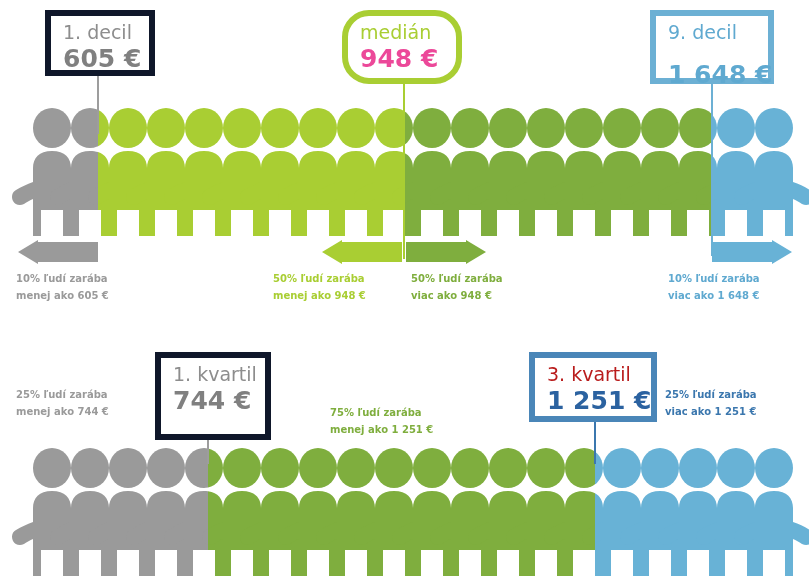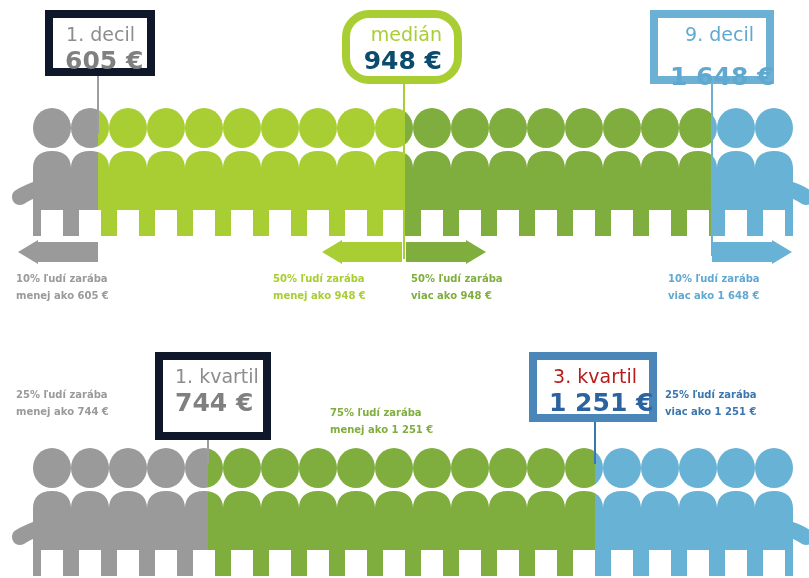--- a/index.html
+++ b/index.html
@@ -12,8 +12,8 @@
 
   
   .callout{
-    position:absolute;background:#ffffff;border:8px solid #0f172a;
-    box-sizing:border-box;text-align:right;z-index:40;
+    position:absolute;background:#ffffff;border:6px solid #0f172a;
+    box-sizing:border-box;text-align:left;z-index:40;
     padding:4px 12px 6px 12px;
   }
   .callout .ttl{font-size:19px;color:#8d8d8d;line-height:24px;white-space:nowrap;}

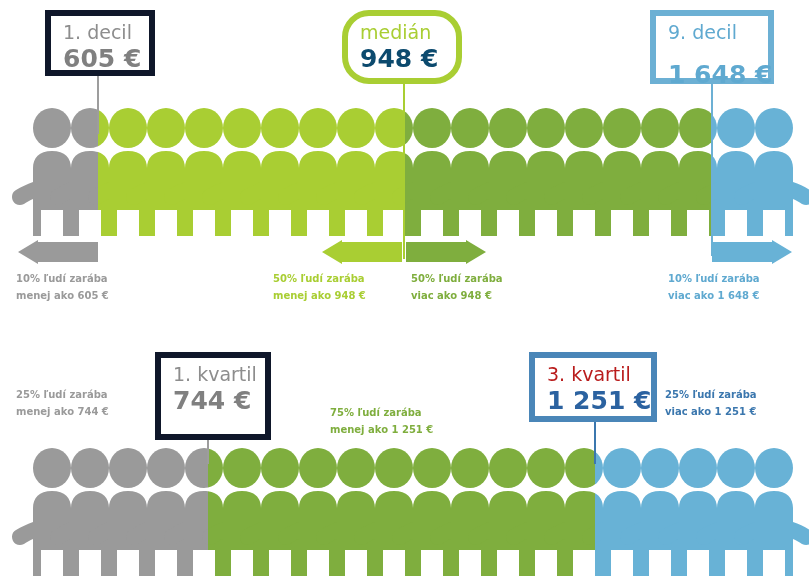--- a/index.html
+++ b/index.html
@@ -21,7 +21,7 @@
 
   .callout.green{border-color:#a9ce33;}
   .callout.green .ttl{color:#a9ce33;}
-  .callout.green .val{color:#0c4a6e;}
+  .callout.green .val{color:#ec4899;}
 
   .callout.blue{border-color:#6cb0d4;}
   .callout.blue .ttl{color:#5fa9d0;}

